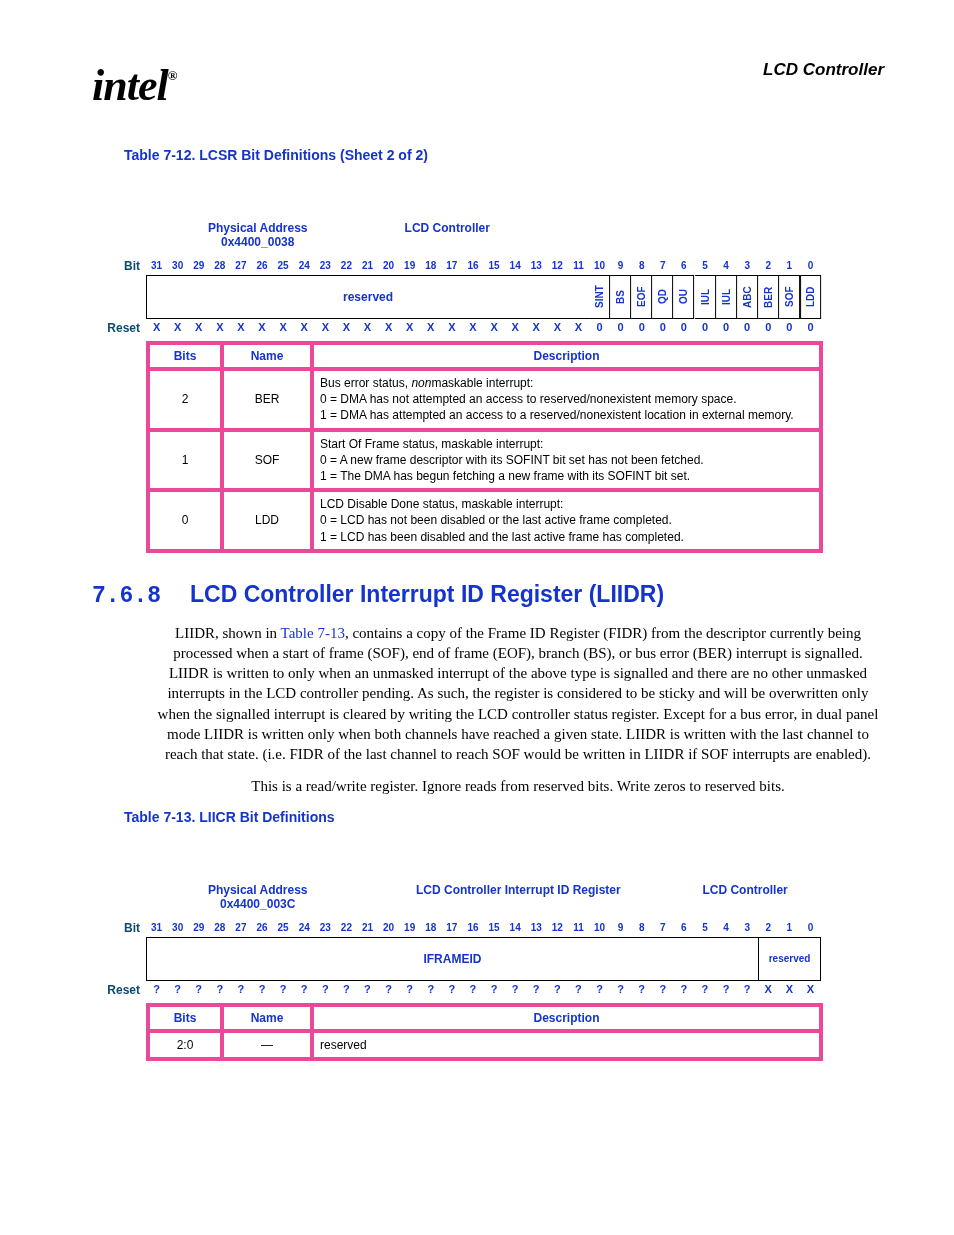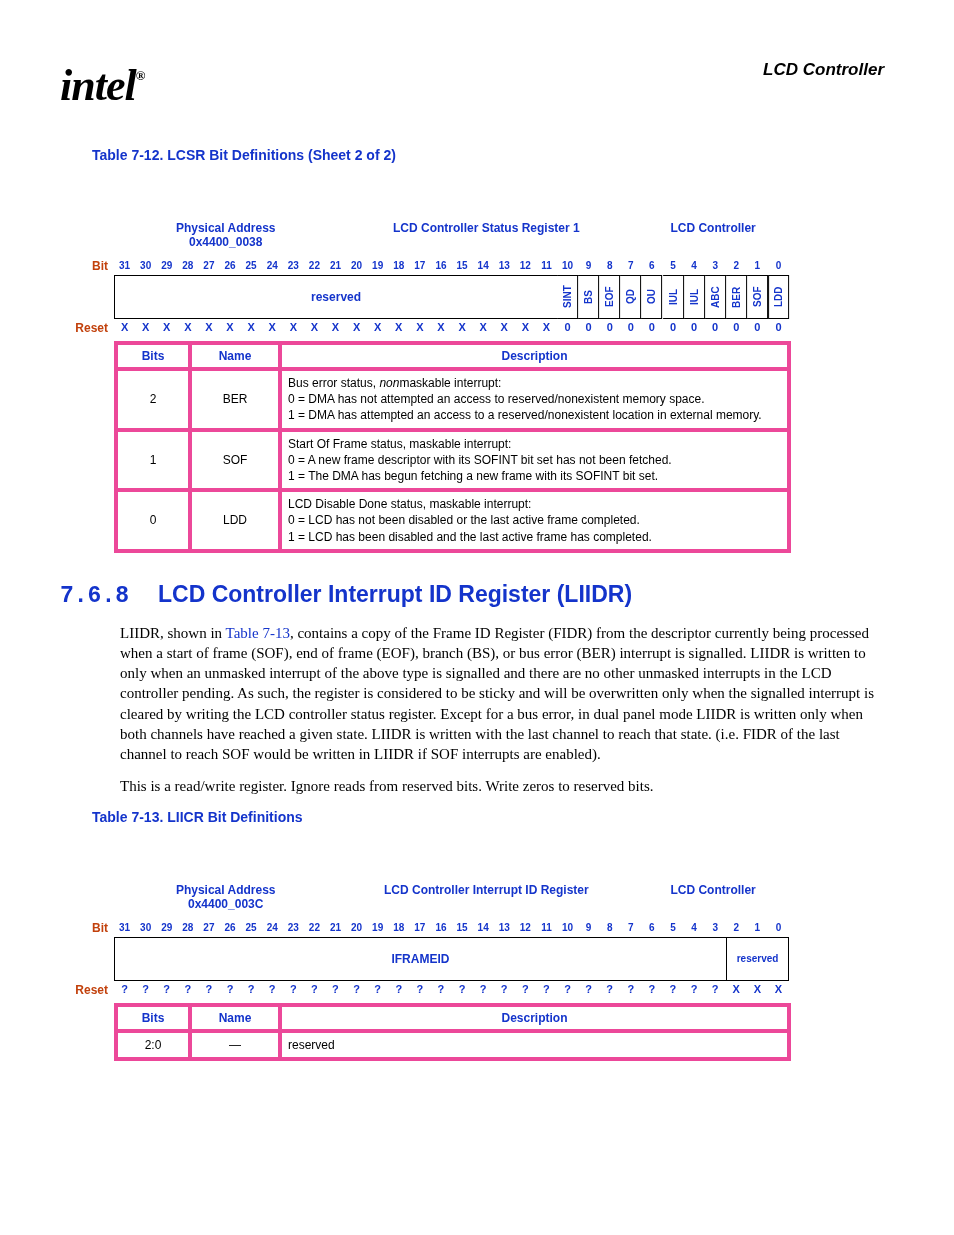--- a/index.html
+++ b/index.html
@@ -4,7 +4,7 @@
 <style>
   * { box-sizing: border-box; }
   body { margin: 0; padding: 0; font-family: Arial, Helvetica, sans-serif; background: #fff; width: 954px; }
-  .page { padding: 60px 70px 40px 60px; }
+  .page { padding: 60px 70px 40px 92px; }
   .logo { font-family: "Times New Roman", serif; font-size: 44px; font-weight: bold; font-style: italic; letter-spacing: -1px; }
   .logo-sub { font-size: 13px; font-style: normal; position: relative; top: -20px; }
   .header-row { display: flex; justify-content: space-between; align-items: flex-start; margin-bottom: 36px; }

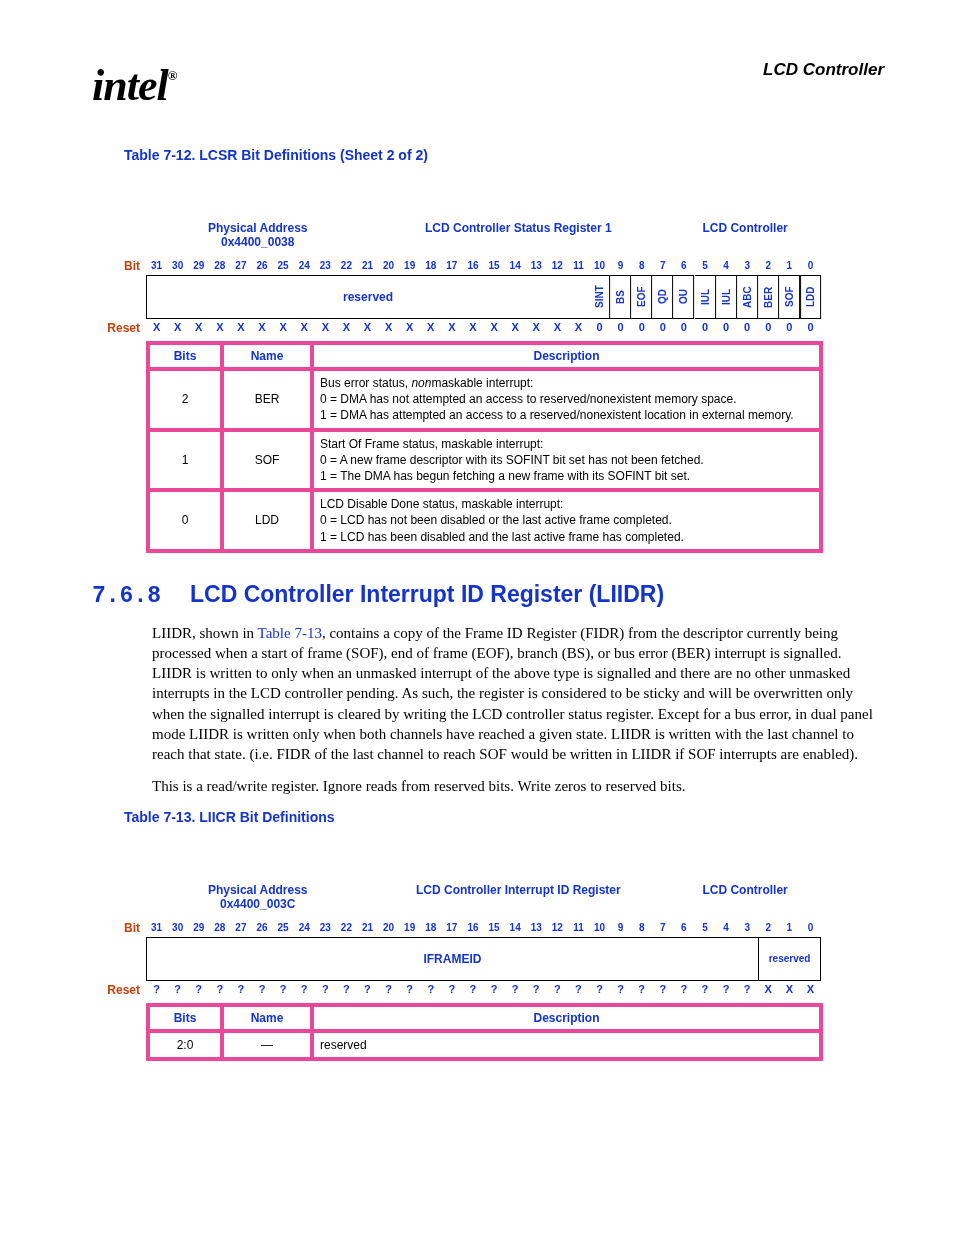--- a/index.html
+++ b/index.html
@@ -54,7 +54,6 @@
     <div class="reg-header-cell" style="width:33%;">
       <span>Physical Address</span><br><span>0x4400_0038</span>
     </div>
-    <div class="reg-header-cell" style="width:44%;">LCD Controller Status Register 1</div>
     <div class="reg-header-cell" style="width:23%;">LCD Controller</div>
   </div>
 

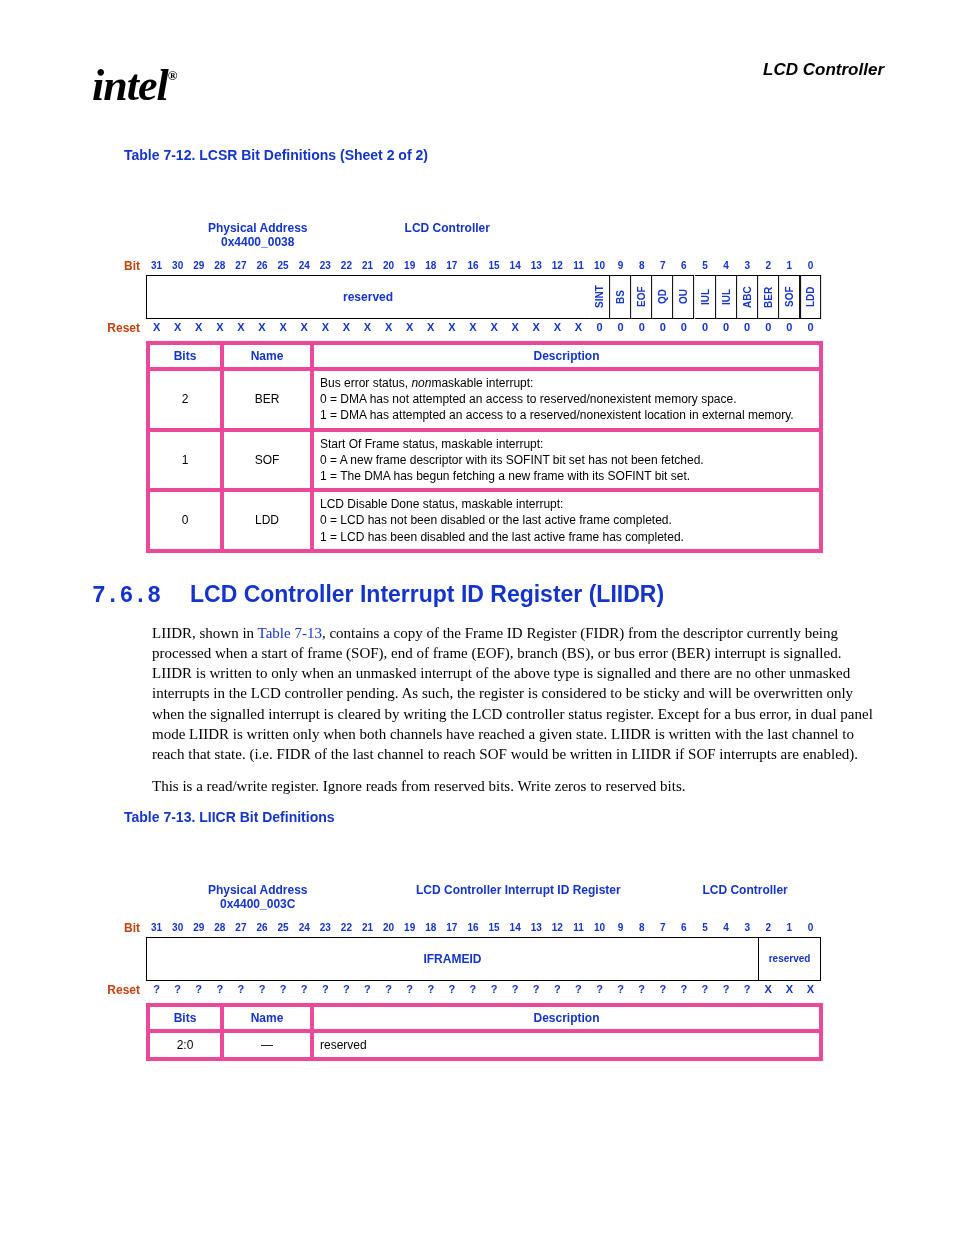--- a/index.html
+++ b/index.html
@@ -13,7 +13,7 @@
   .reg-header-row { display: flex; color: #1434CB; font-size: 12px; font-weight: bold; margin-bottom: 4px; }
   .reg-header-cell { text-align: center; margin-top: 48px; }
   .bits-row { display: flex; color: #1434CB; font-size: 11px; font-weight: bold; }
-  .label-col { width: 54px; text-align: right; padding-right: 6px; font-size: 12px; font-weight: bold; color: #c2410c; flex-shrink: 0; }
+  .label-col { width: 54px; text-align: right; padding-right: 6px; font-size: 12px; font-weight: bold; color: #0c4a6e; flex-shrink: 0; }
   .bit-cell { width: 21.1px; text-align: center; font-size: 10px; font-weight: bold; color: #1434CB; display: inline-block; }
   .bit-box-row { display: flex; }
   .bit-box { width: 21.1px; height: 44px; border: 1px solid #000; border-right: none; text-align: center; font-size: 10px; font-weight: bold; color: #1434CB; display: flex; align-items: center; justify-content: center; }

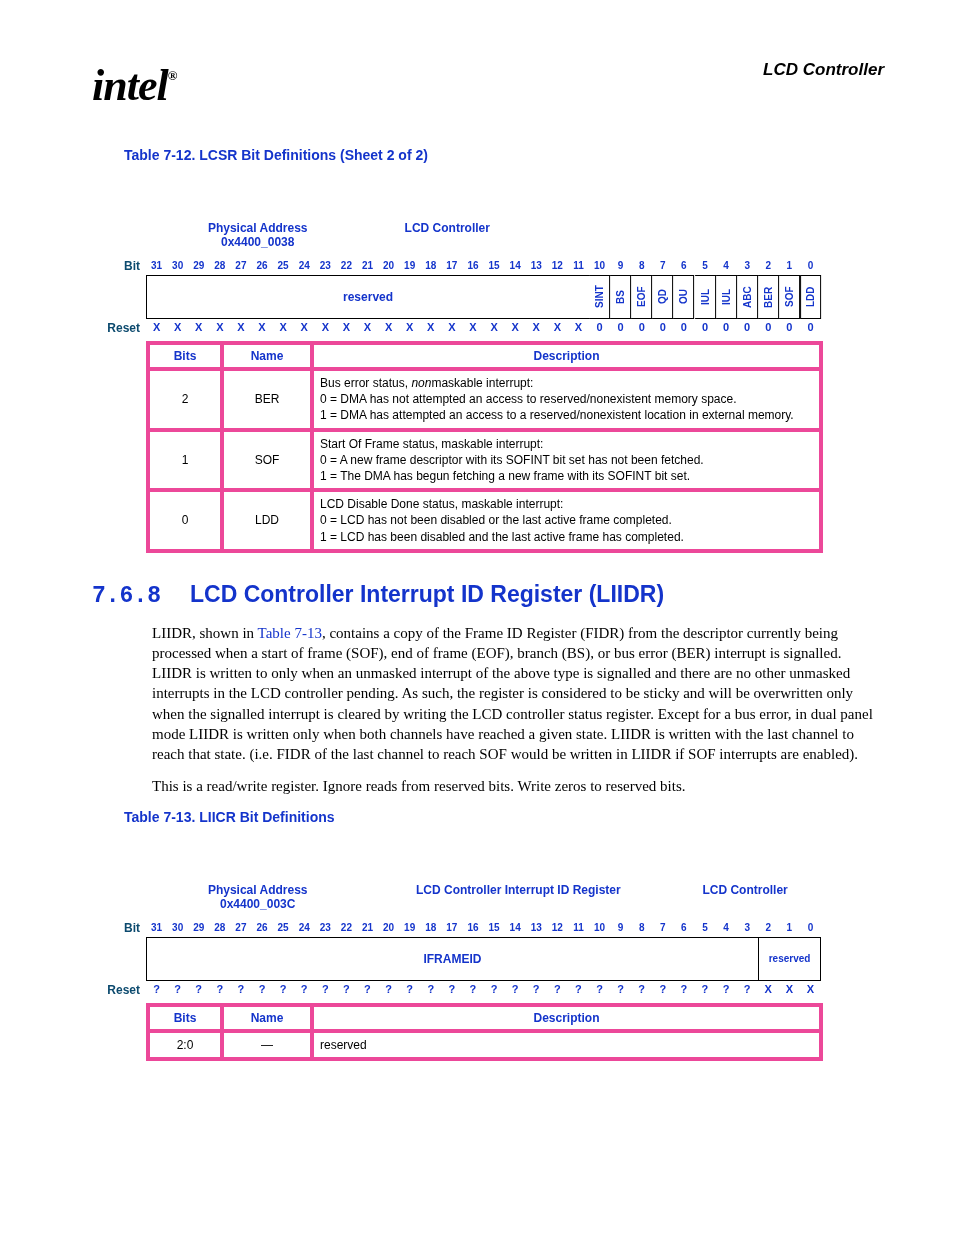--- a/index.html
+++ b/index.html
@@ -29,7 +29,7 @@
   .def-table td.desc-col { text-align: left; line-height: 1.35; }
   .h2 { color: #1434CB; font-weight: bold; font-size: 23px; margin-top: 28px; margin-bottom: 14px; }
   .h2-num { display: inline-block; width: 98px; font-family: Liberation Mono, monospace; }
-  .body-text { font-family: "Times New Roman", serif; font-size: 15px; line-height: 1.35; margin-left: 60px; margin-bottom: 12px; }
+  .body-text { font-family: "Times New Roman", serif; font-size: 15px; line-height: 1.35; margin-left: 60px; margin-bottom: 12px; text-align: center; }
   .body-text .link { color: #1434CB; }
   .body-text.bold { font-weight: normal; }
   .footer { display: flex; justify-content: space-between; font-size: 13px; font-style: italic; padding: 0 70px; position: relative; top: 120px; }

